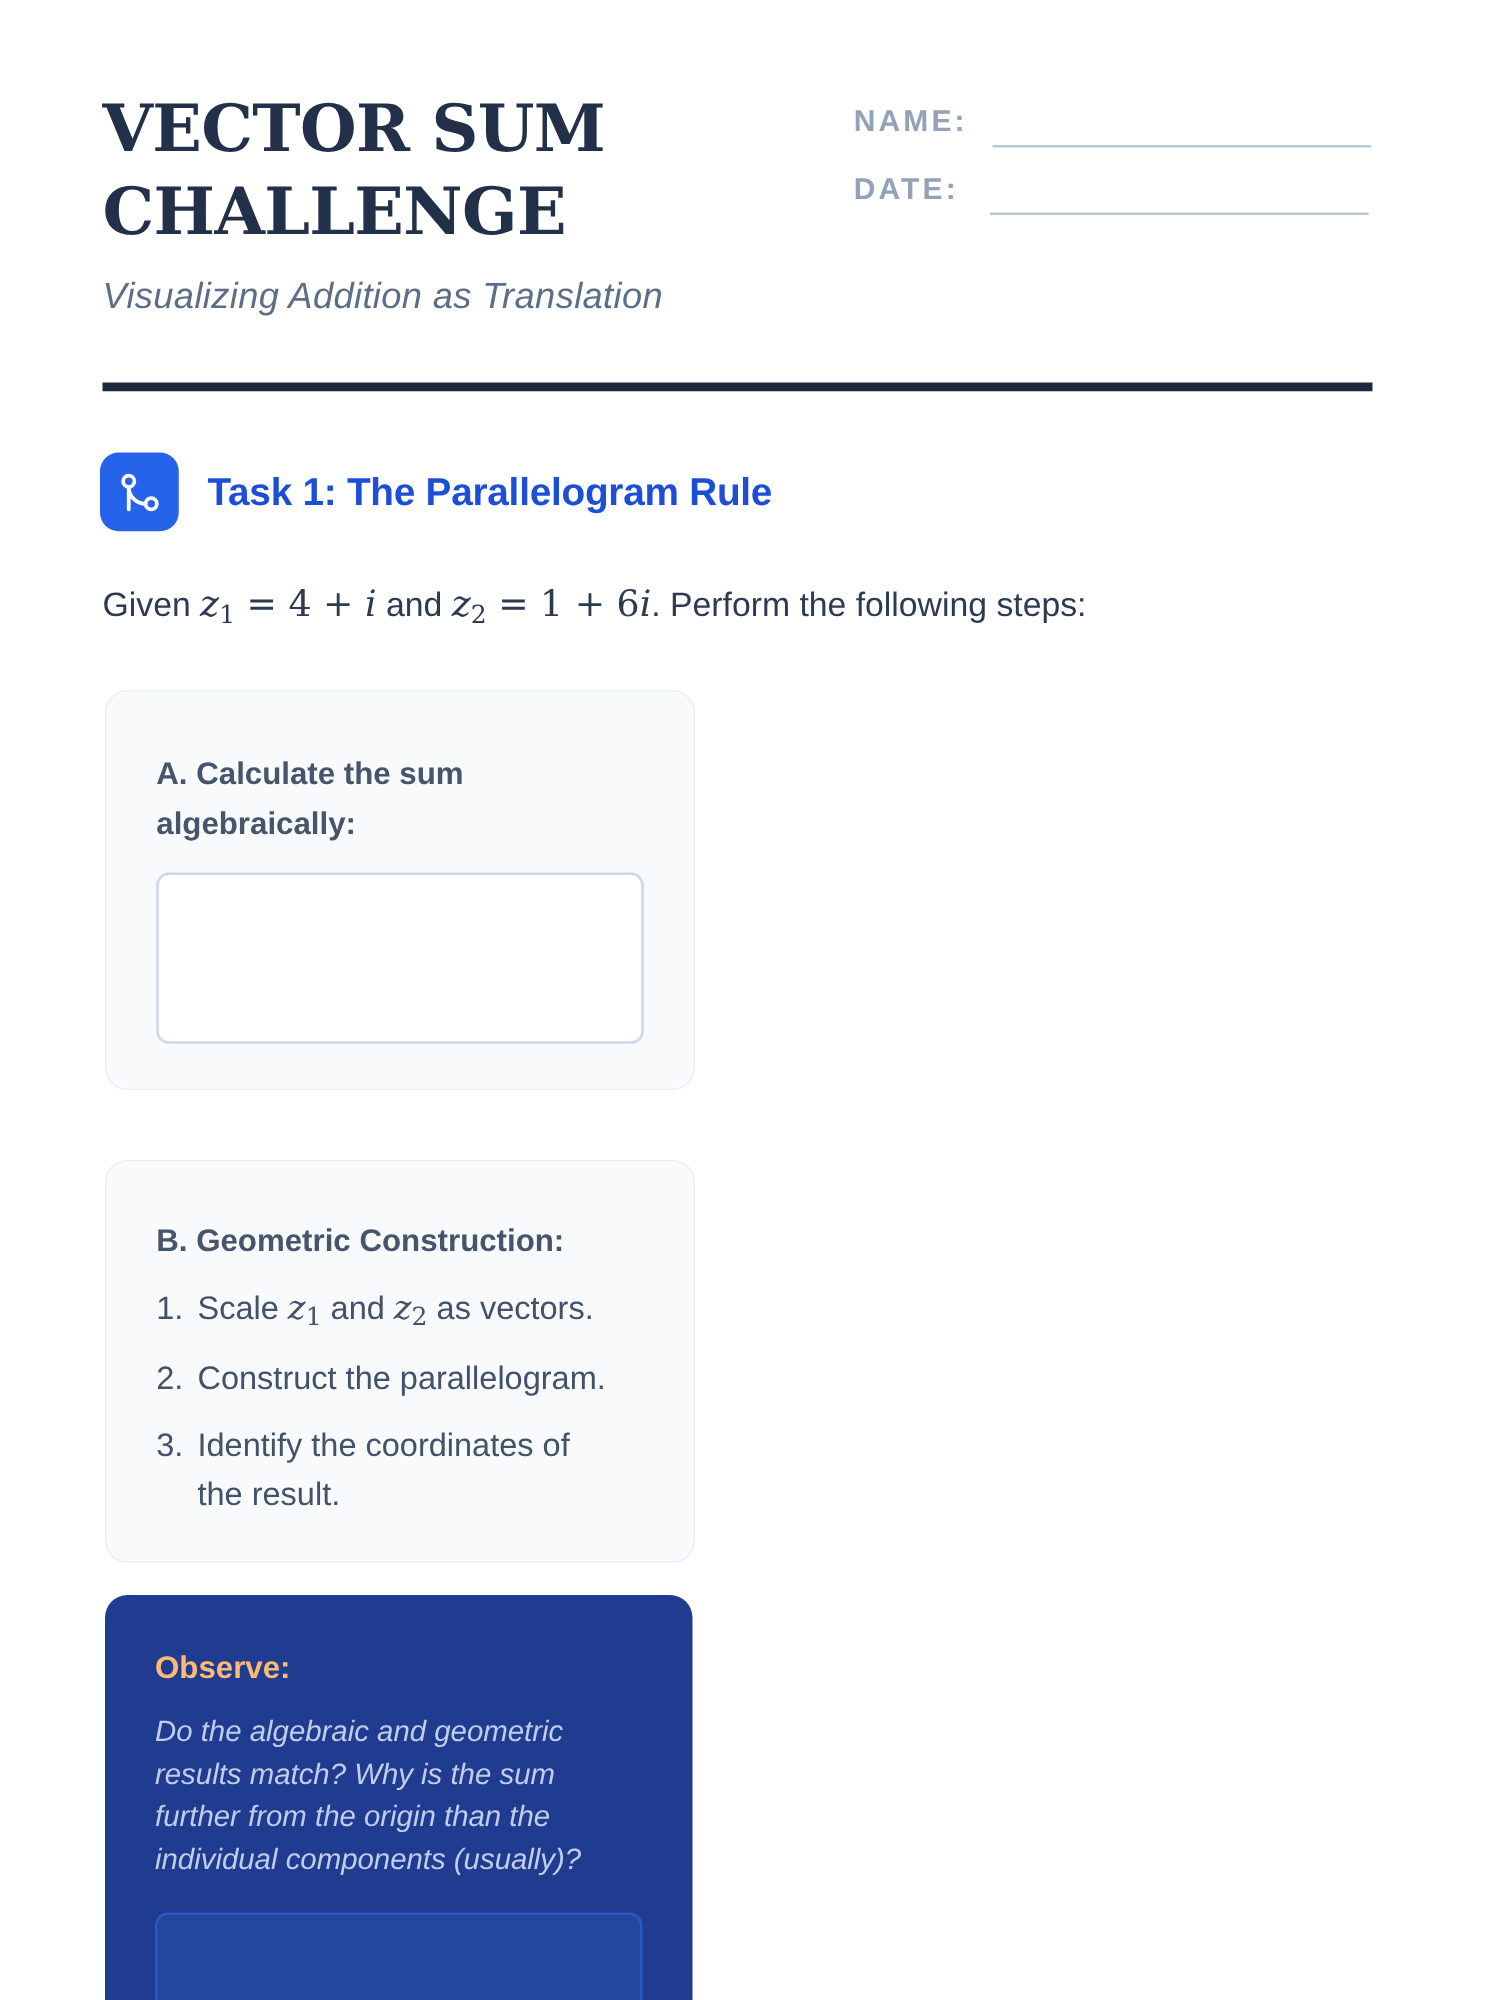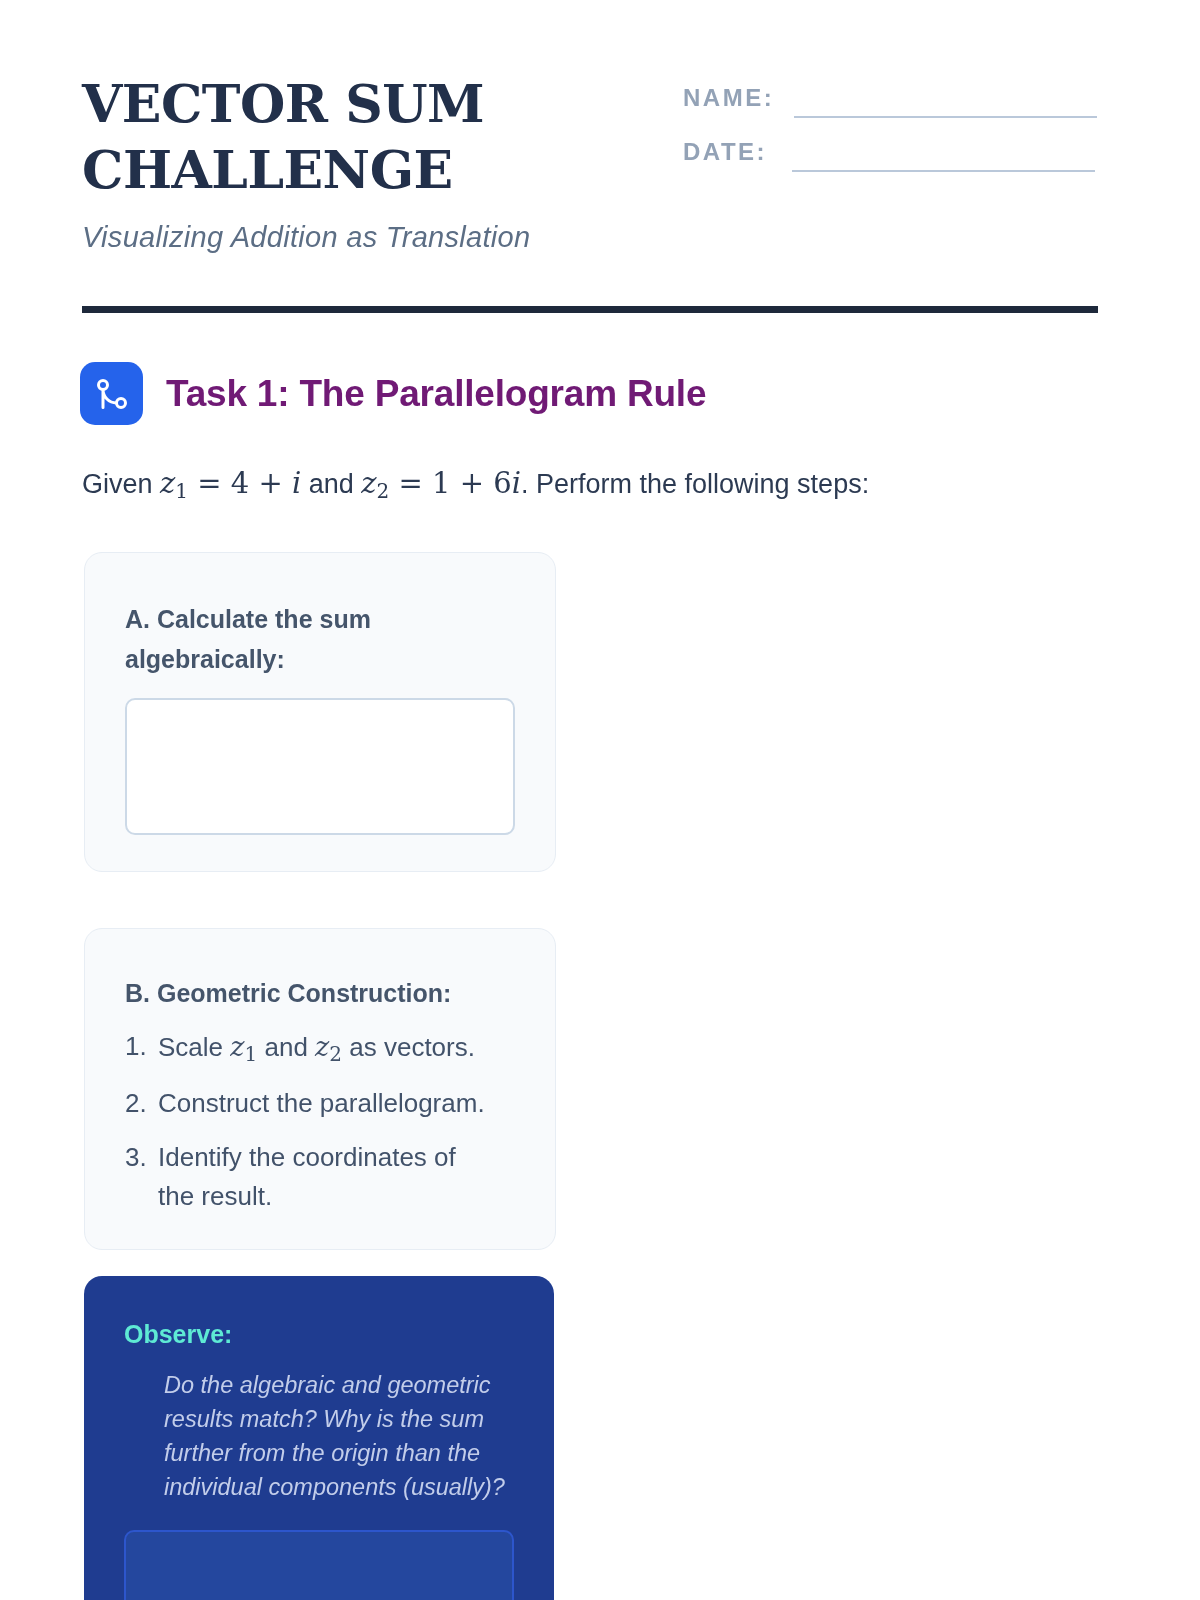--- a/index.html
+++ b/index.html
@@ -39,7 +39,7 @@
   }
   .task-heading{
     position:absolute;left:166px;top:370px;height:48px;line-height:48px;
-    font-size:37px;font-weight:700;color:#701a75;letter-spacing:-0.2px;
+    font-size:31px;font-weight:700;color:#1d4ed8;letter-spacing:-0.2px;
   }
   
   .intro{

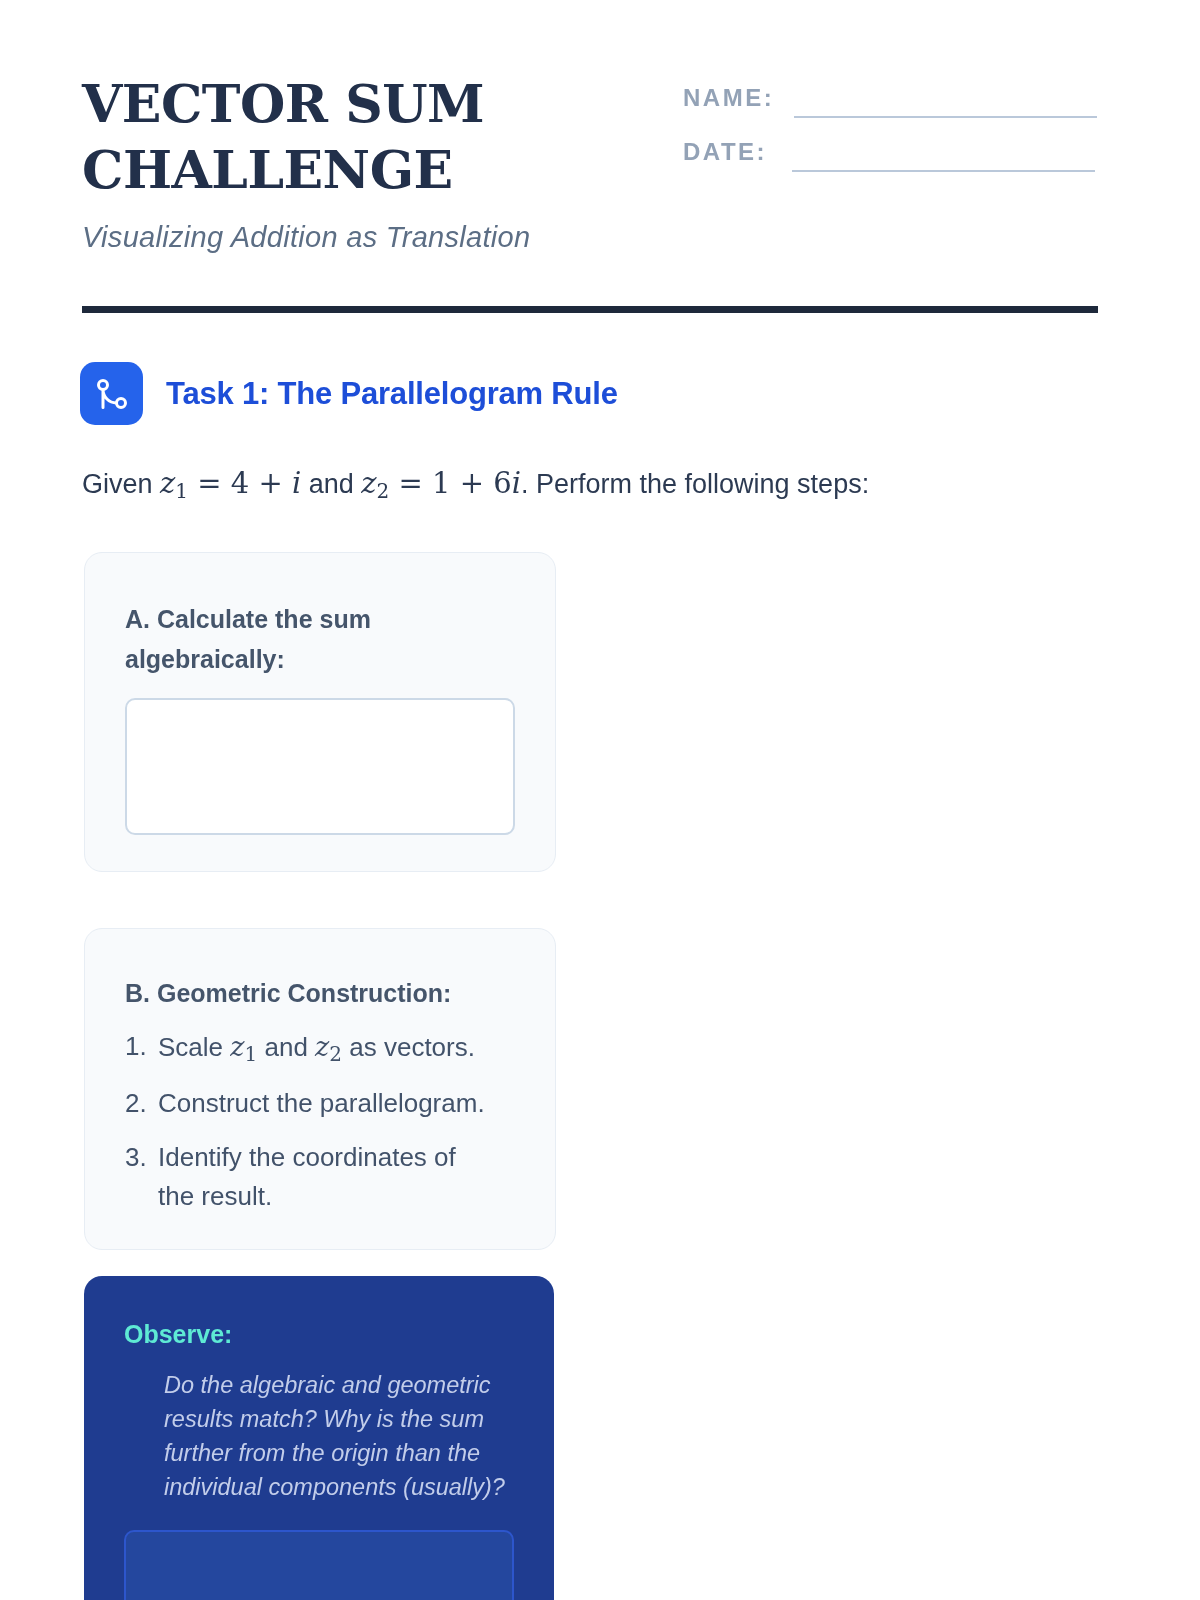--- a/index.html
+++ b/index.html
@@ -88,7 +88,7 @@
     background:#1f3c90;border-radius:18px;
   }
   .observe-heading{
-    position:absolute;left:40px;top:44px;font-size:25px;font-weight:700;color:#5eead4;
+    position:absolute;left:40px;top:44px;font-size:25px;font-weight:700;color:#fdba74;
   }
   .observe-prompt{
     position:absolute;left:40px;top:92px;width:352px;

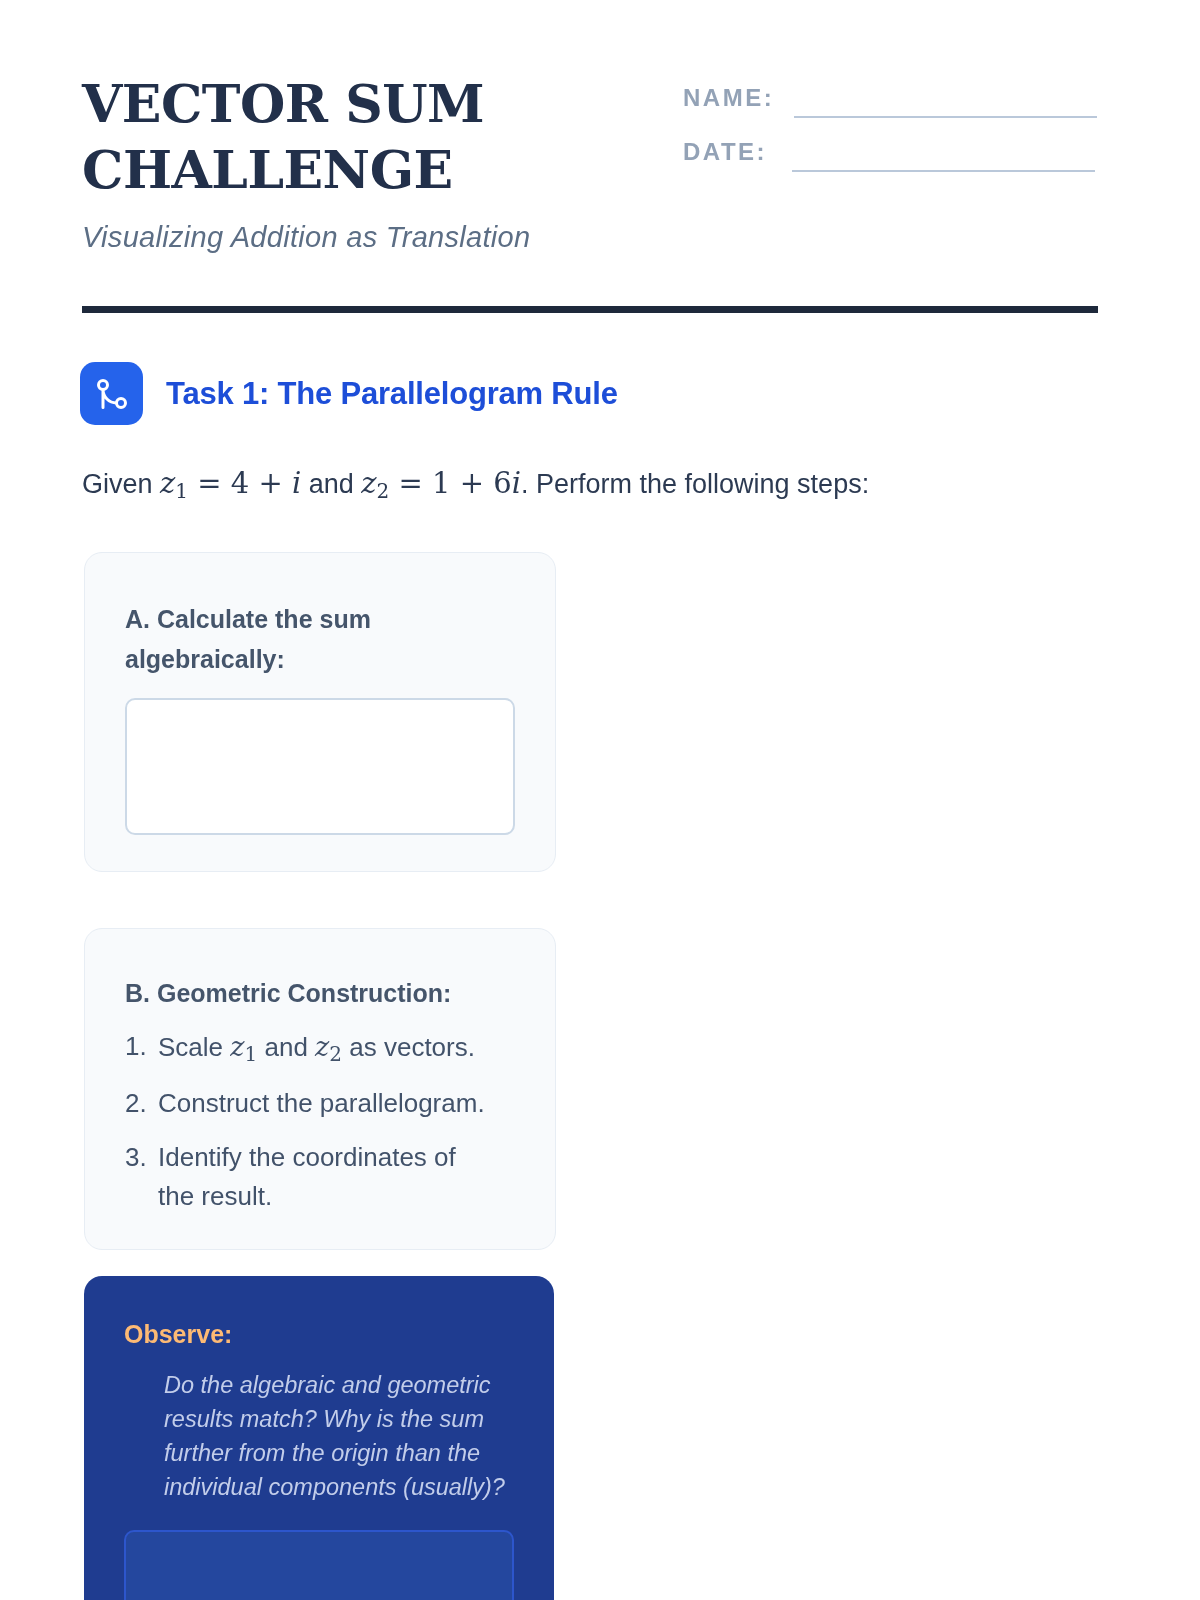--- a/index.html
+++ b/index.html
@@ -92,7 +92,7 @@
   }
   .observe-prompt{
     position:absolute;left:40px;top:92px;width:352px;
-    font-size:23.5px;font-style:italic;color:#c2cdea;line-height:34px;margin-left:40px;
+    font-size:23.5px;font-style:italic;color:#c2cdea;line-height:34px;
   }
   .observe-answer-box{
     position:absolute;left:40px;top:254px;width:386px;height:150px;

